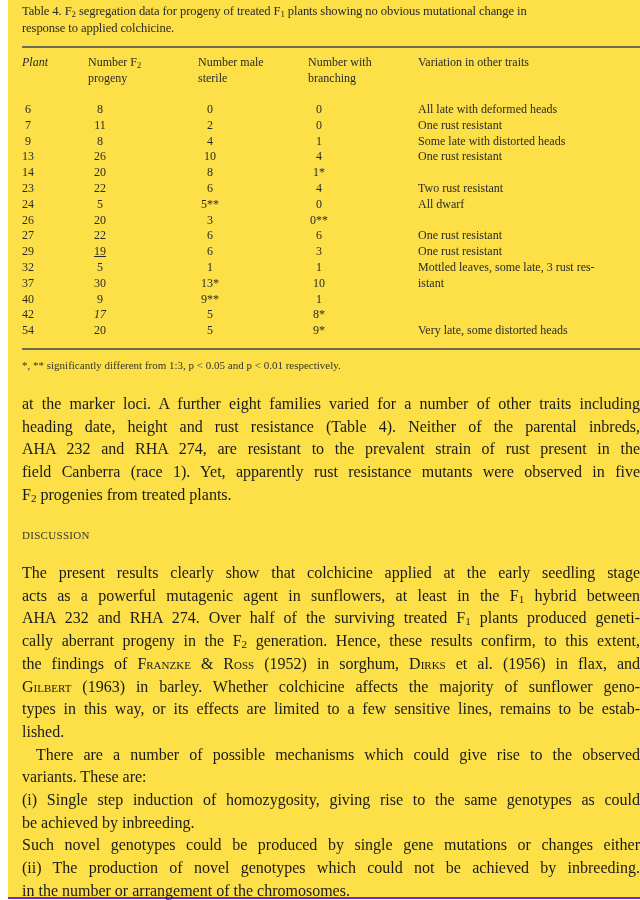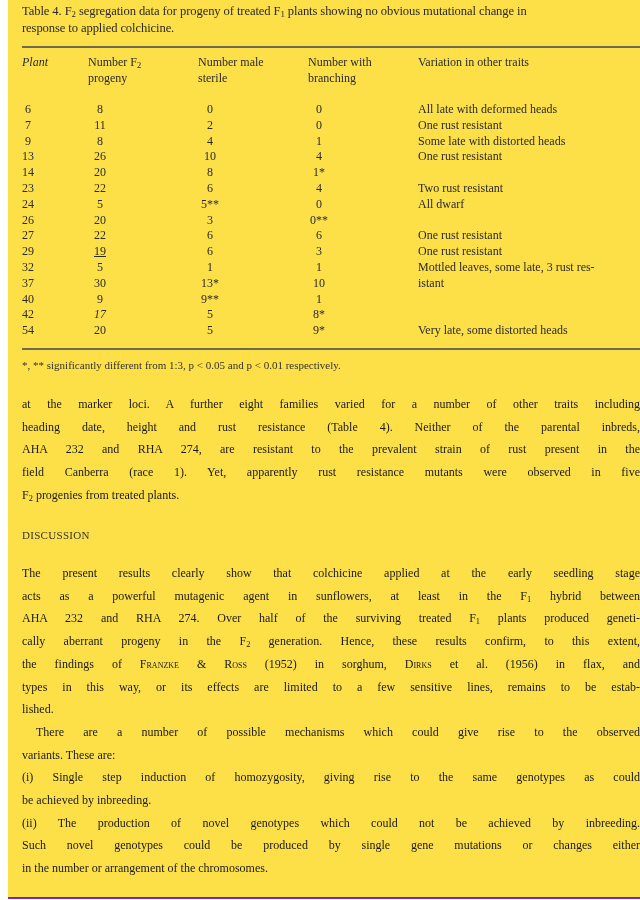--- a/index.html
+++ b/index.html
@@ -17,7 +17,7 @@
   .num { text-align: center; width: 30px; }
   .trait { font-size: 12px; }
   .footnote { left: 14px; font-size: 11px; color: #333; }
-  .body-text { position: absolute; left: 14px; width: 618px; font-size: 12px; line-height: 22.7px; color: #1a1a1a; text-align: justify; }
+  .body-text { position: absolute; left: 14px; width: 618px; font-size: 16px; line-height: 22.7px; color: #1a1a1a; text-align: justify; }
   .body-text p { margin: 0; }
   .heading { left: 14px; font-size: 11px; letter-spacing: 0.3px; color: #333; }
   .indent { text-indent: 14px; }

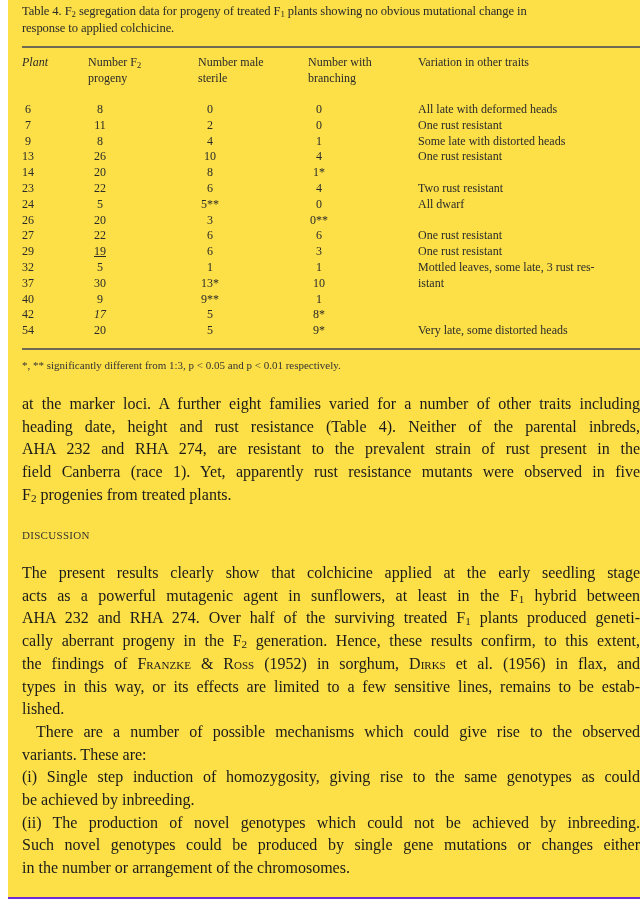--- a/index.html
+++ b/index.html
@@ -190,6 +190,9 @@
         <p><span>the findings of </span><span class="sc">Franzke &amp; Ross</span><span> (1952) in sorghum, </span><span class="sc">Dirks</span><span> et al. (1956) in flax, and</span></p>
       </div>
     <div class="just-last">
+        <p><span class="sc">Gilbert</span><span> (1963) in barley. Whether colchicine affects the majority of sunflower geno-</span></p>
+      </div>
+    <div class="just-last">
         <p>types in this way, or its effects are limited to a few sensitive lines, remains to be estab-</p>
       </div>
     <p>lished.</p>

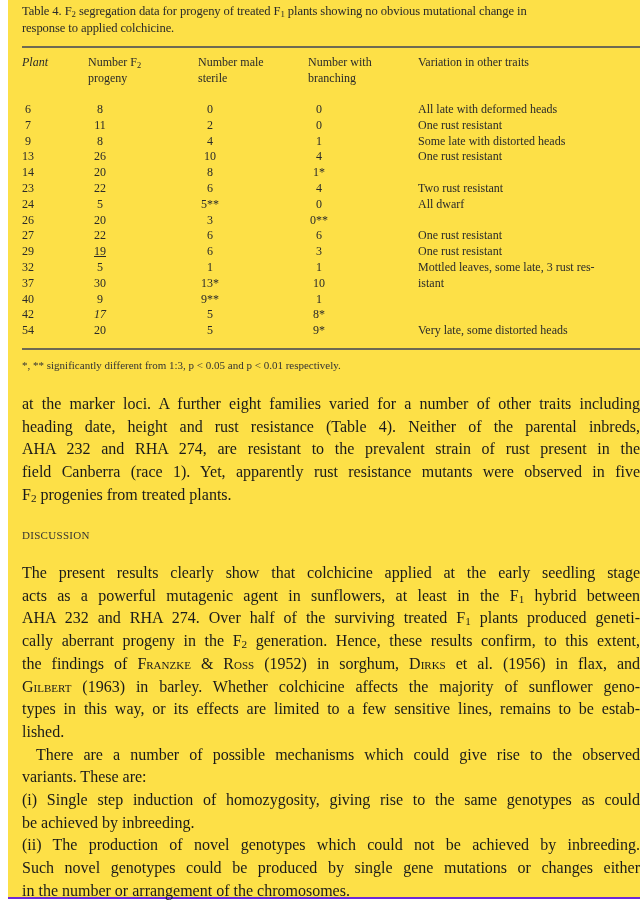--- a/index.html
+++ b/index.html
@@ -206,10 +206,10 @@
       </div>
     <p>be achieved by inbreeding.</p>
     <div class="just-last">
+        <p>Such novel genotypes could be produced by single gene mutations or changes either</p>
+      </div>
+    <div class="just-last">
         <p>(ii) The production of novel genotypes which could not be achieved by inbreeding.</p>
-      </div>
-    <div class="just-last">
-        <p>Such novel genotypes could be produced by single gene mutations or changes either</p>
       </div>
     <p>in the number or arrangement of the chromosomes.</p>
 

